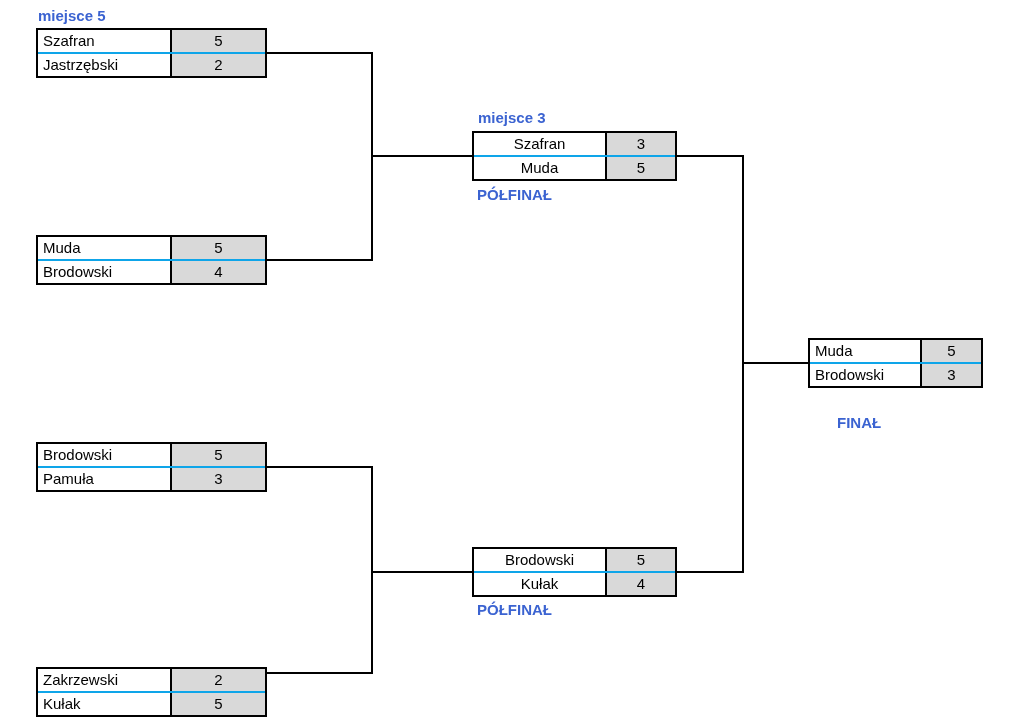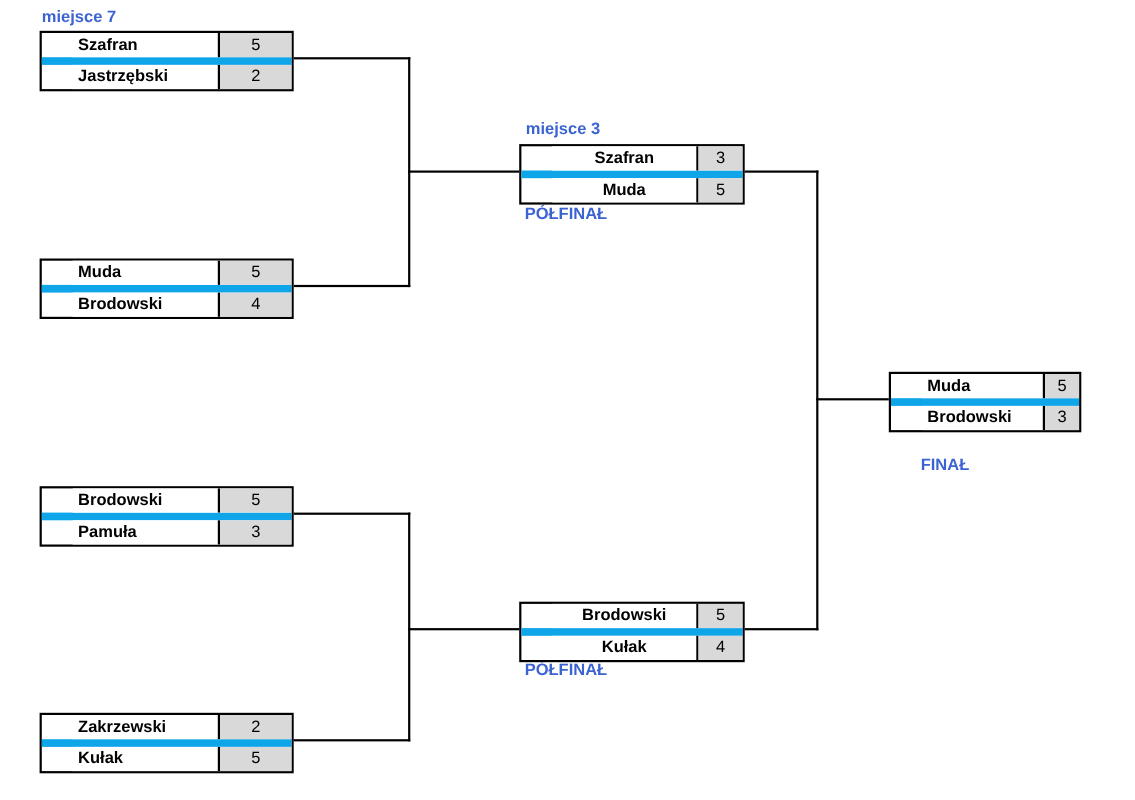--- a/index.html
+++ b/index.html
@@ -64,7 +64,7 @@
 
 <div id="stage">
 
-  <div class="blabel" style="left:38px;top:7px;">miejsce 7</div>
+  <div class="blabel" style="left:38px;top:7px;">miejsce 5</div>
   <div class="blabel" style="left:478px;top:109px;text-align:right;">miejsce 3</div>
   <div class="blabel" style="left:477px;top:186px;">PÓŁFINAŁ</div>
   <div class="blabel" style="left:477px;top:601px;">PÓŁFINAŁ</div>

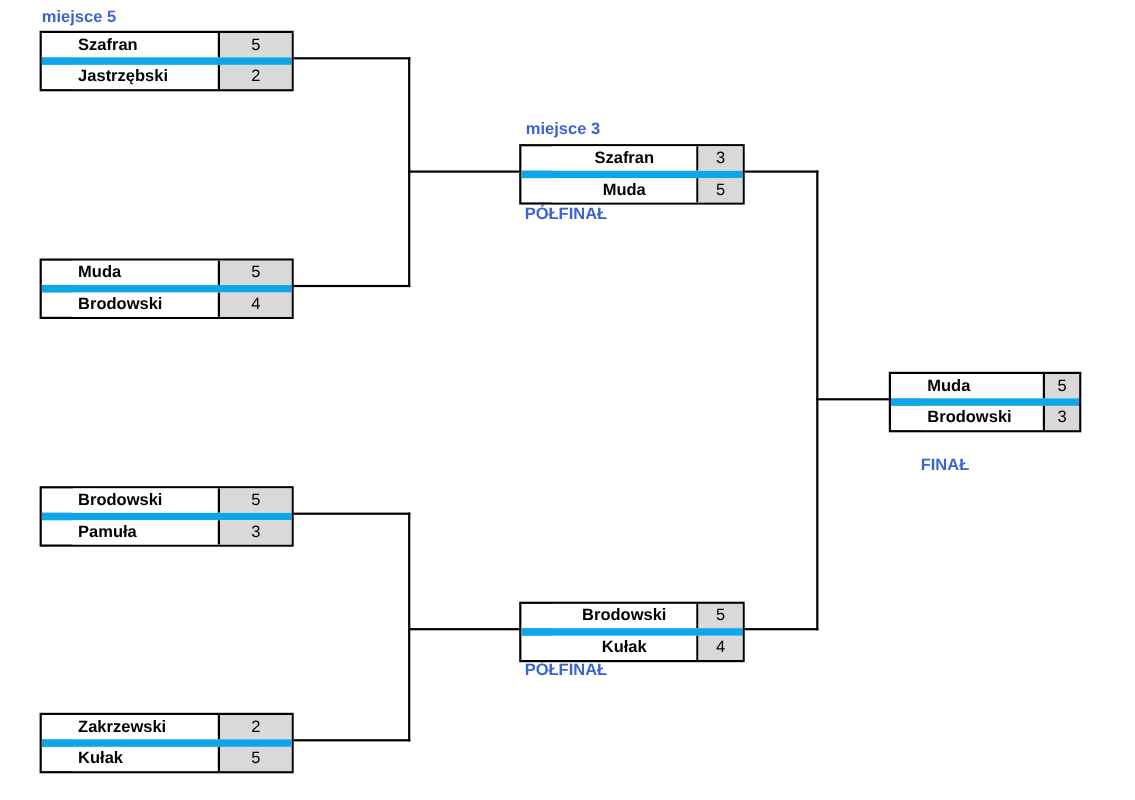--- a/index.html
+++ b/index.html
@@ -28,11 +28,10 @@
   .match .name{
     background:#fff;
     border-right:2px solid #000;
-    font-weight:bold;
+    font-weight:normal;
     font-size:15px;
     white-space:nowrap;
     overflow:hidden;
-    margin-left:28px;
   }
   .match .score{
     flex:1;

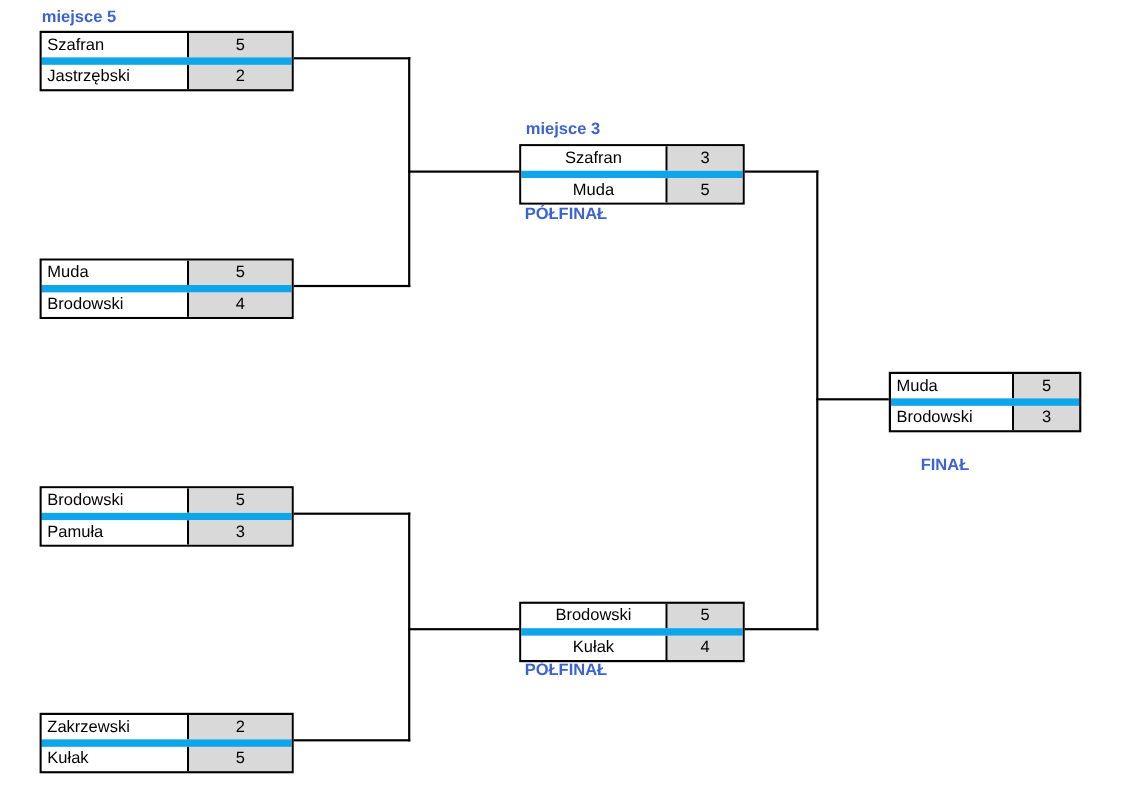--- a/index.html
+++ b/index.html
@@ -23,7 +23,7 @@
     line-height:22px;
   }
   .match .row + .row{
-    border-top:7px solid #0ea5e9;
+    border-top:2px solid #0ea5e9;
   }
   .match .name{
     background:#fff;

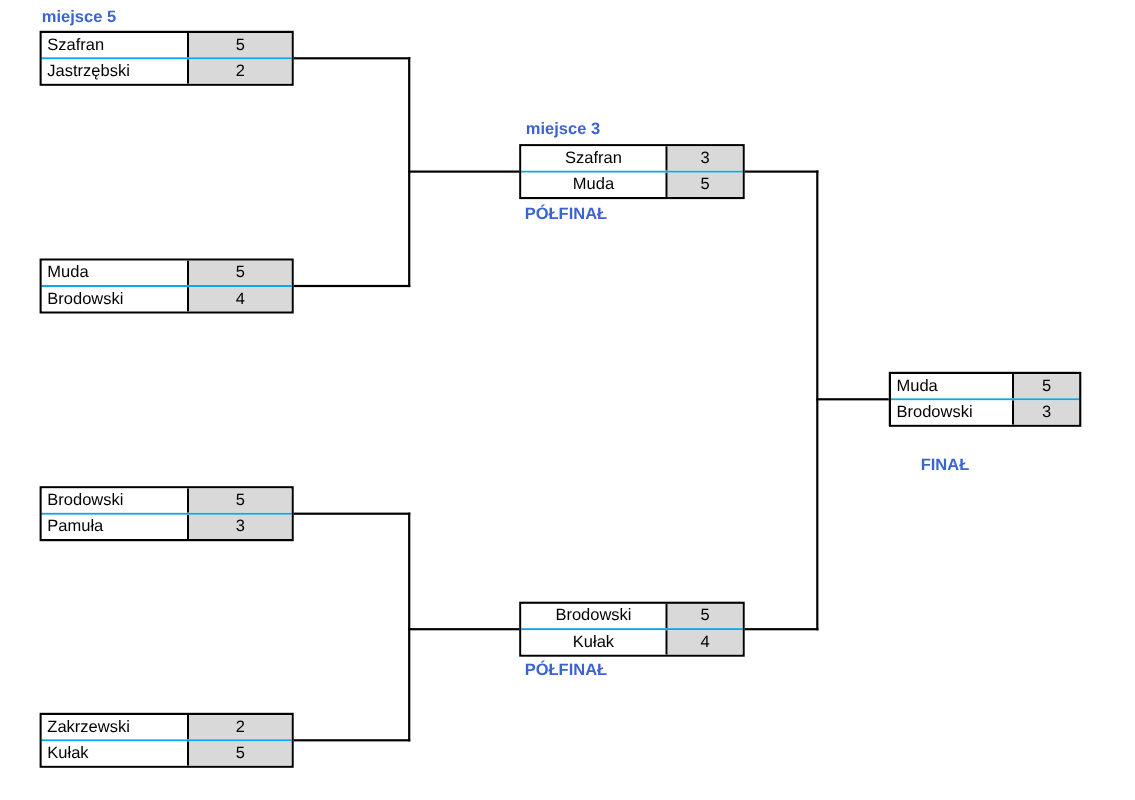--- a/index.html
+++ b/index.html
@@ -113,7 +113,7 @@
     </div>
   </div>
 
-  <div class="match w-left" style="left:36px;top:648px;">
+  <div class="match w-left" style="left:36px;top:667px;">
     <div class="row">
       <div class="name">Zakrzewski</div>
       <div class="score">2</div>

